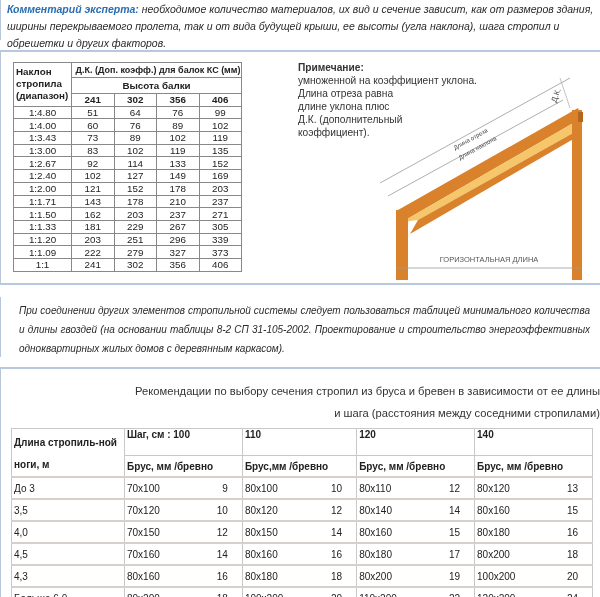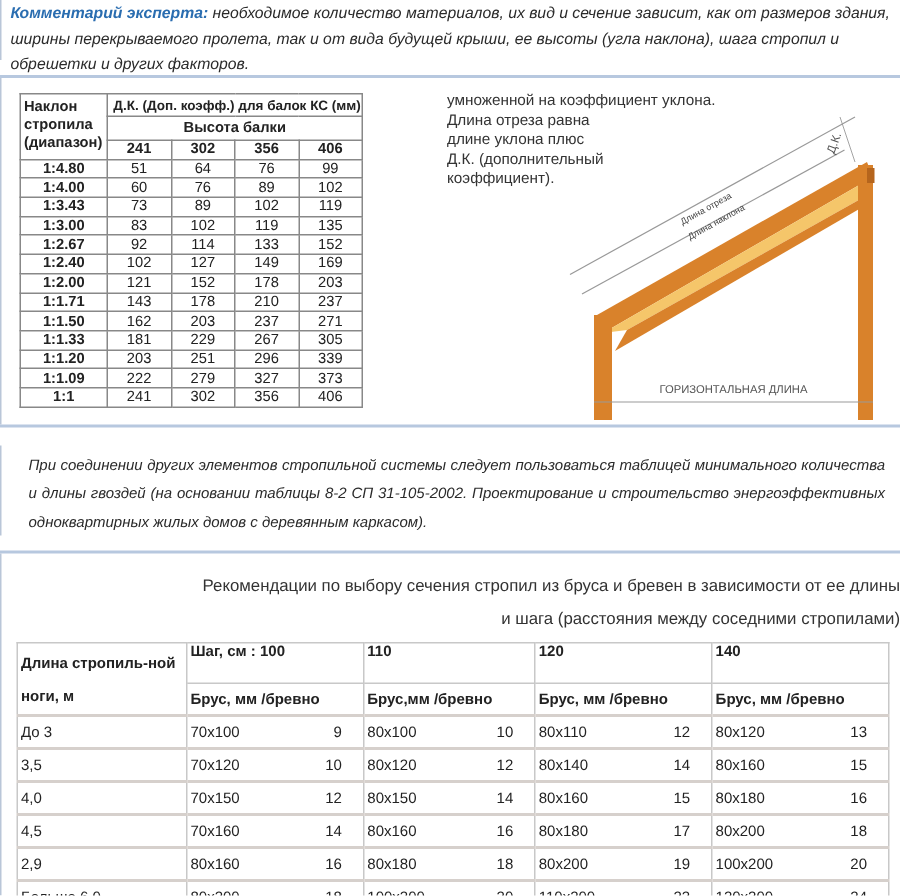--- a/index.html
+++ b/index.html
@@ -149,6 +149,7 @@
 </table>
 
 <div class="note">
+  <div class="ttl">Примечание:</div>
   <div>умноженной на коэффициент уклона.</div>
   <div>Длина отреза равна</div>
   <div>длине уклона плюс</div>

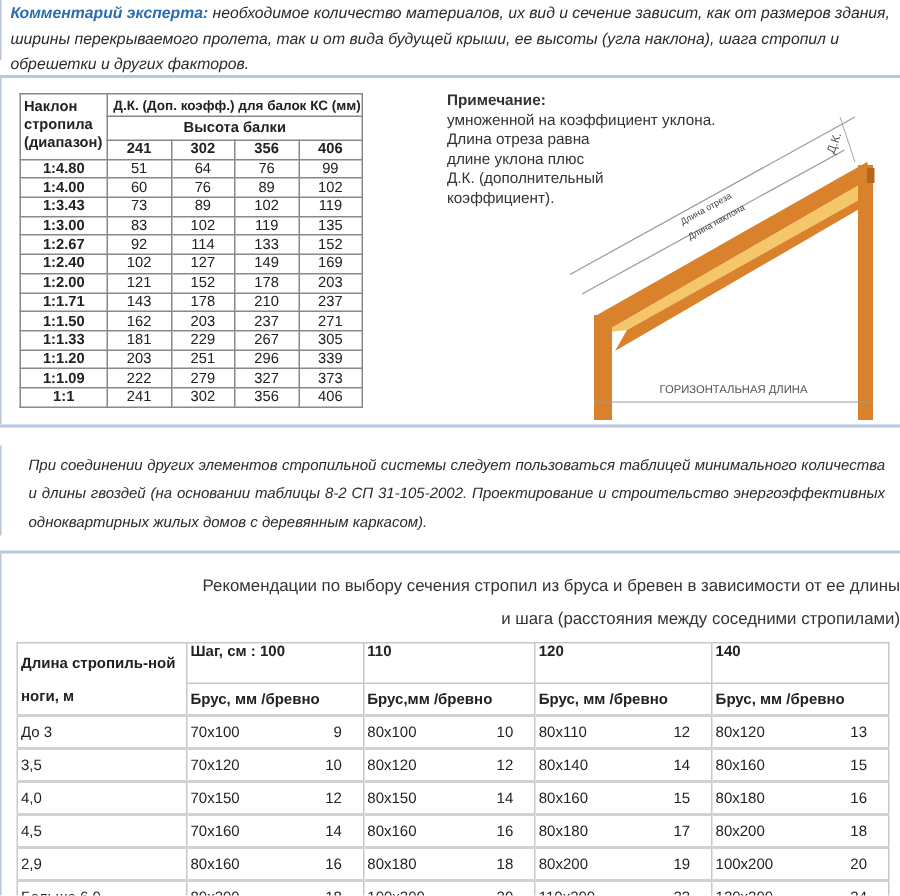--- a/index.html
+++ b/index.html
@@ -12,7 +12,7 @@
   .t1 { position:absolute; left:13px; top:62px; width:229px; border-collapse:collapse; font-family:"Liberation Sans", sans-serif; font-size:9.8px; }
   .t1 td, .t1 th { border:1px solid #888; padding:0; text-align:center; height:11.7px; line-height:11px; }
   .t1 th { font-weight:bold; }
-  .t1 .slope { font-weight:bold;margin-top:33px; }
+  .t1 .slope { font-weight:normal;margin-top:33px; }
   .t1 .hdr1 { text-align:left; padding-left:2px; line-height:12px; }
   .t1 .hdrdk { text-align:center; padding-left:3px; font-size:9px; height:14px; }
   

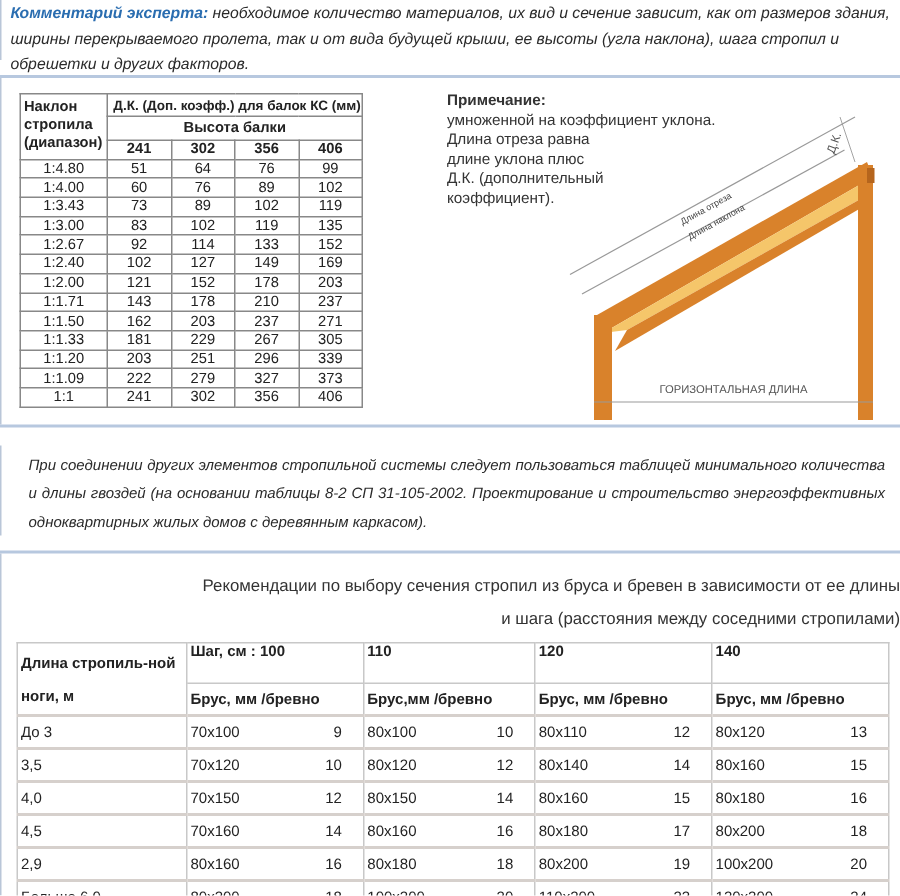--- a/index.html
+++ b/index.html
@@ -250,7 +250,7 @@
         <td class="num">18</td>
       </tr>
       <tr class="row">
-        <td>2,9</td>
+        <td>4,3</td>
         <td class="sec">80x160</td>
         <td class="num">16</td>
         <td class="sec">80x180</td>

